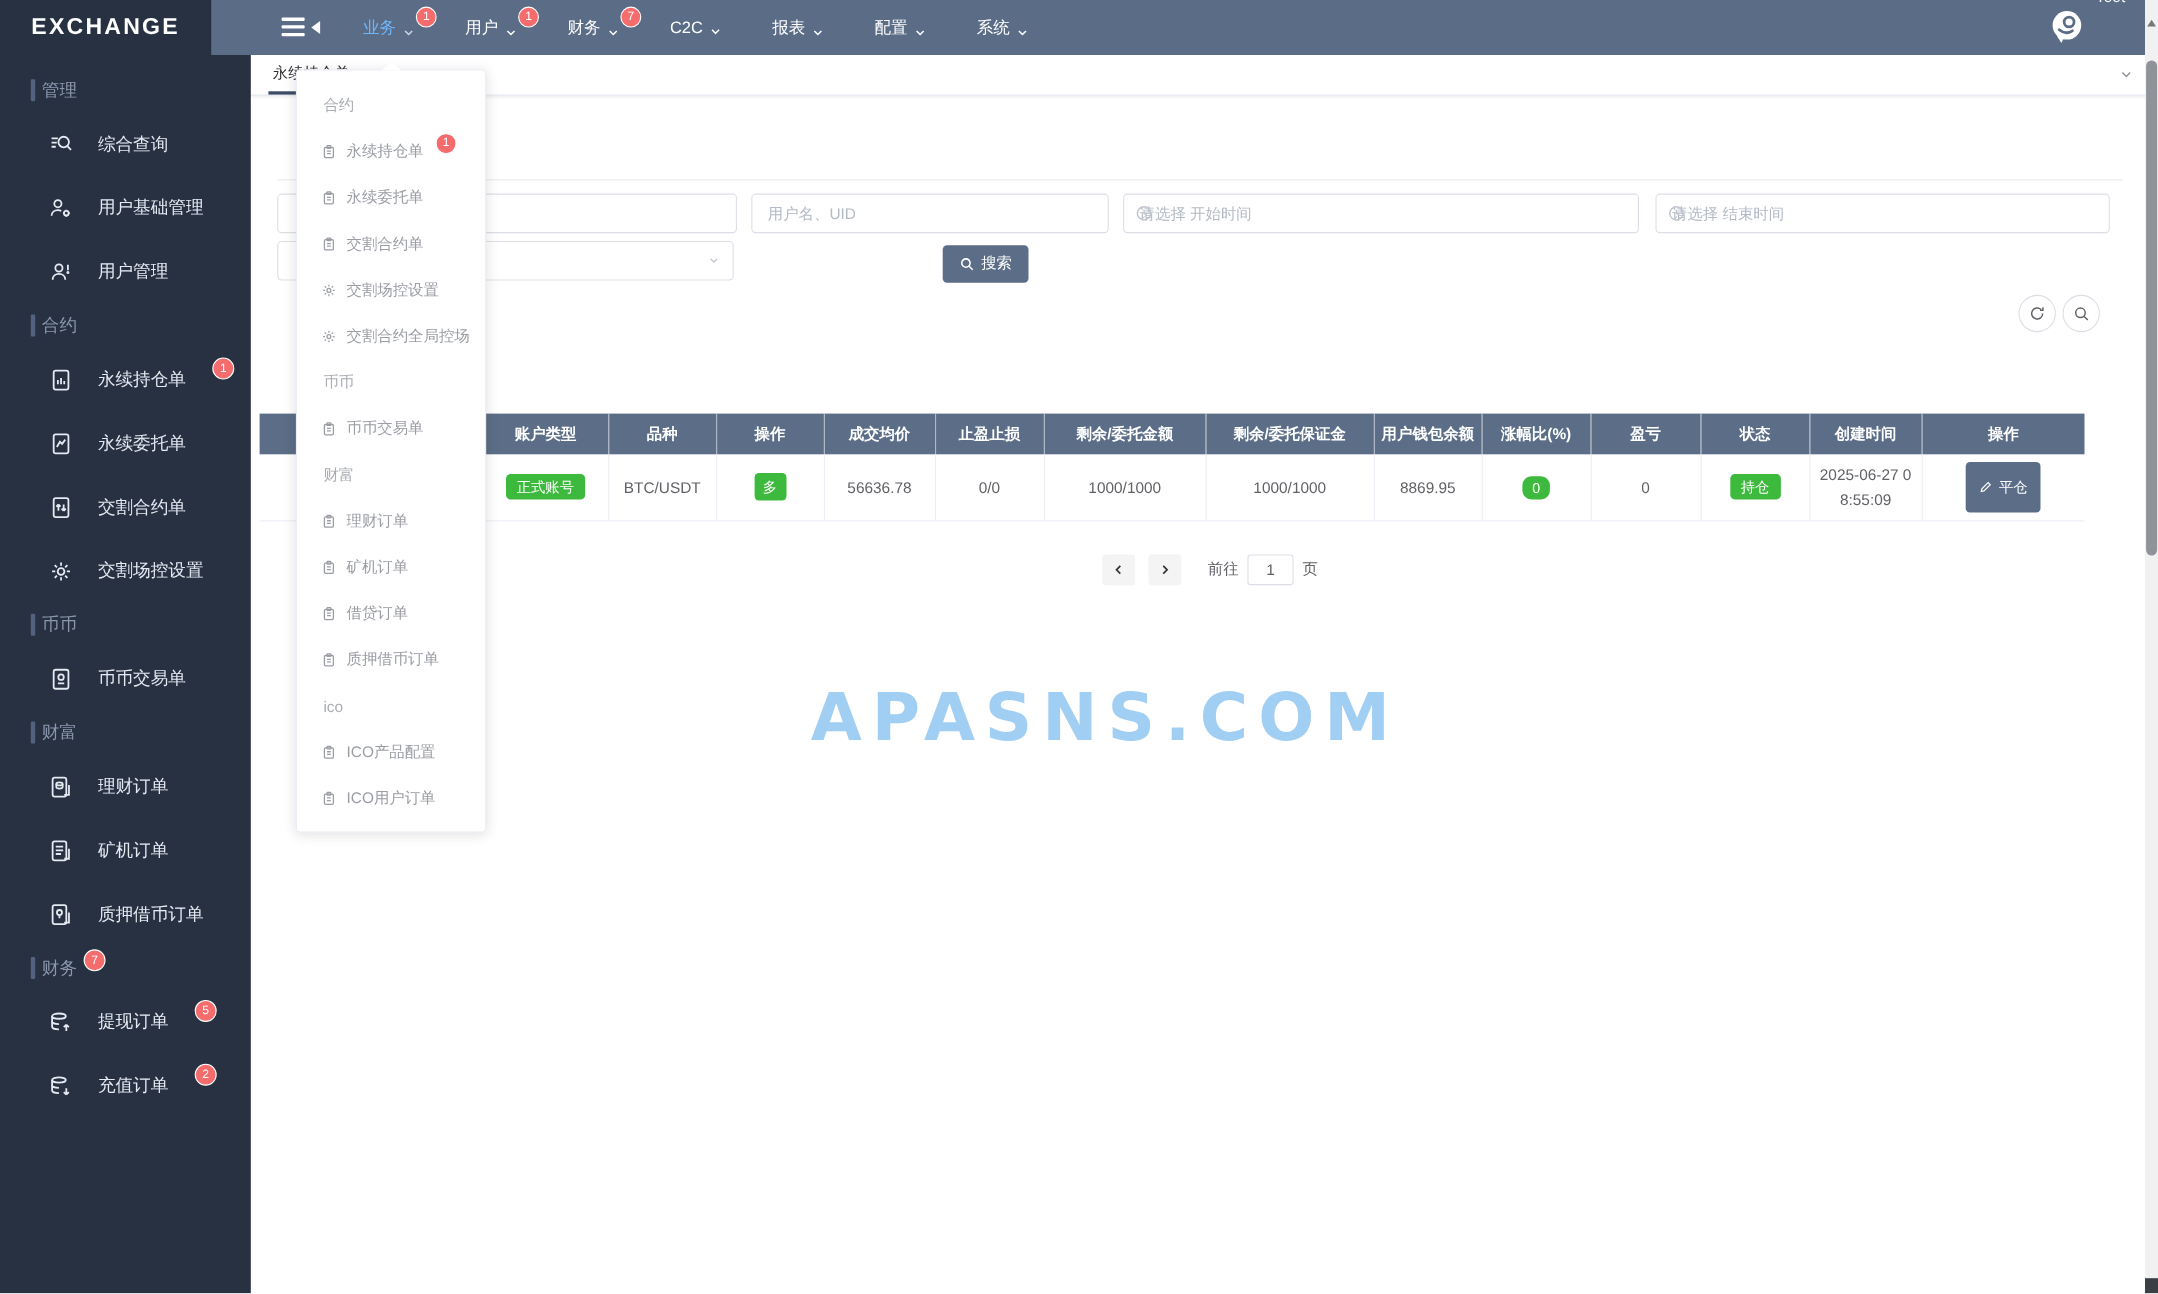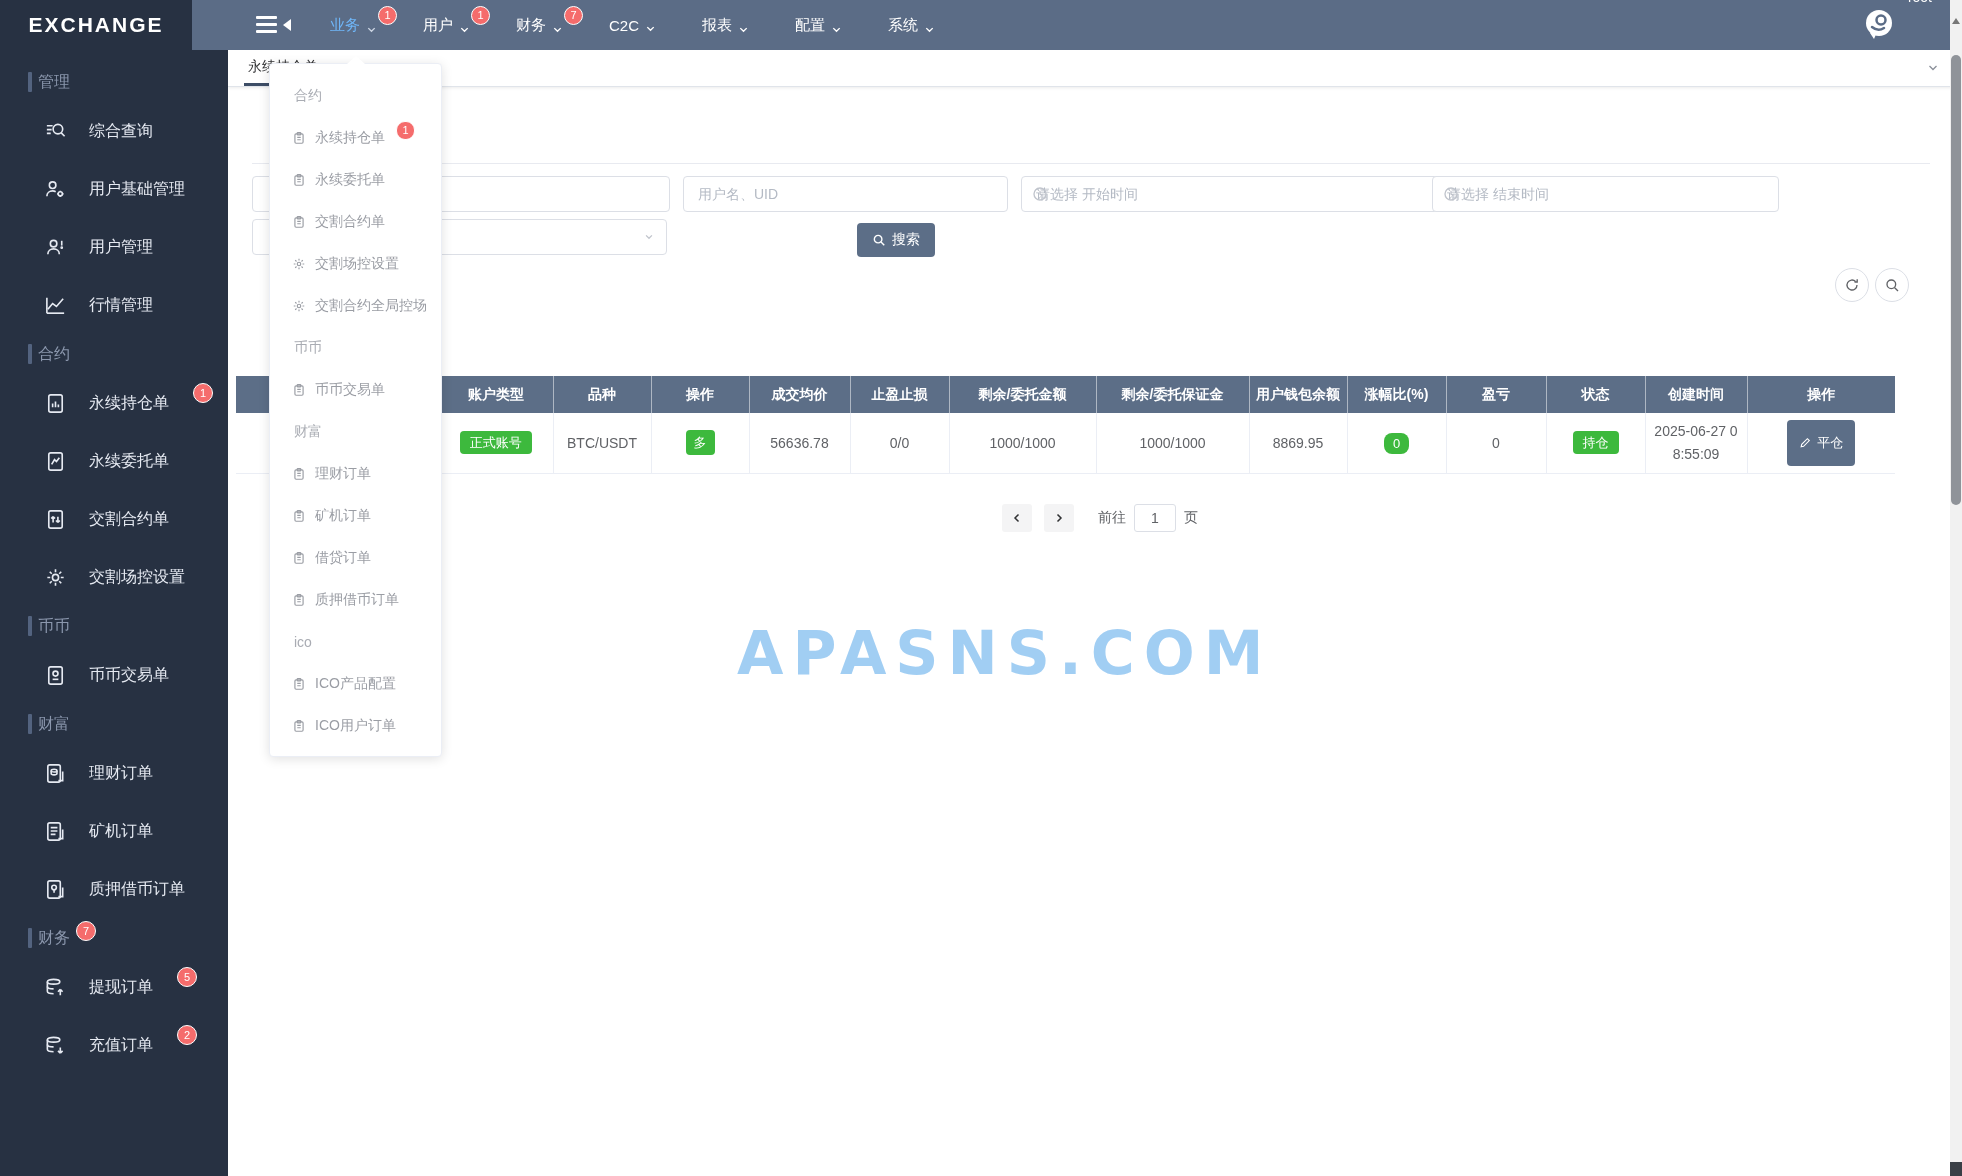--- a/index.html
+++ b/index.html
@@ -348,7 +348,7 @@
     </svg>
     <input class="inp" placeholder="请选择 开始时间" style="">
   </div>
-  <div class="date-wrap" style="left:1432px;top:176px;width:347px;position:absolute;">
+  <div class="date-wrap" style="left:1505px;top:176px;width:413px;position:absolute;">
     <svg width="16" height="16" viewBox="0 0 24 24" fill="none" stroke="#c0c4cc" stroke-width="2">
       <circle cx="12" cy="12" r="9"></circle>
         <path d="M12 7v5l3.5 2"></path>

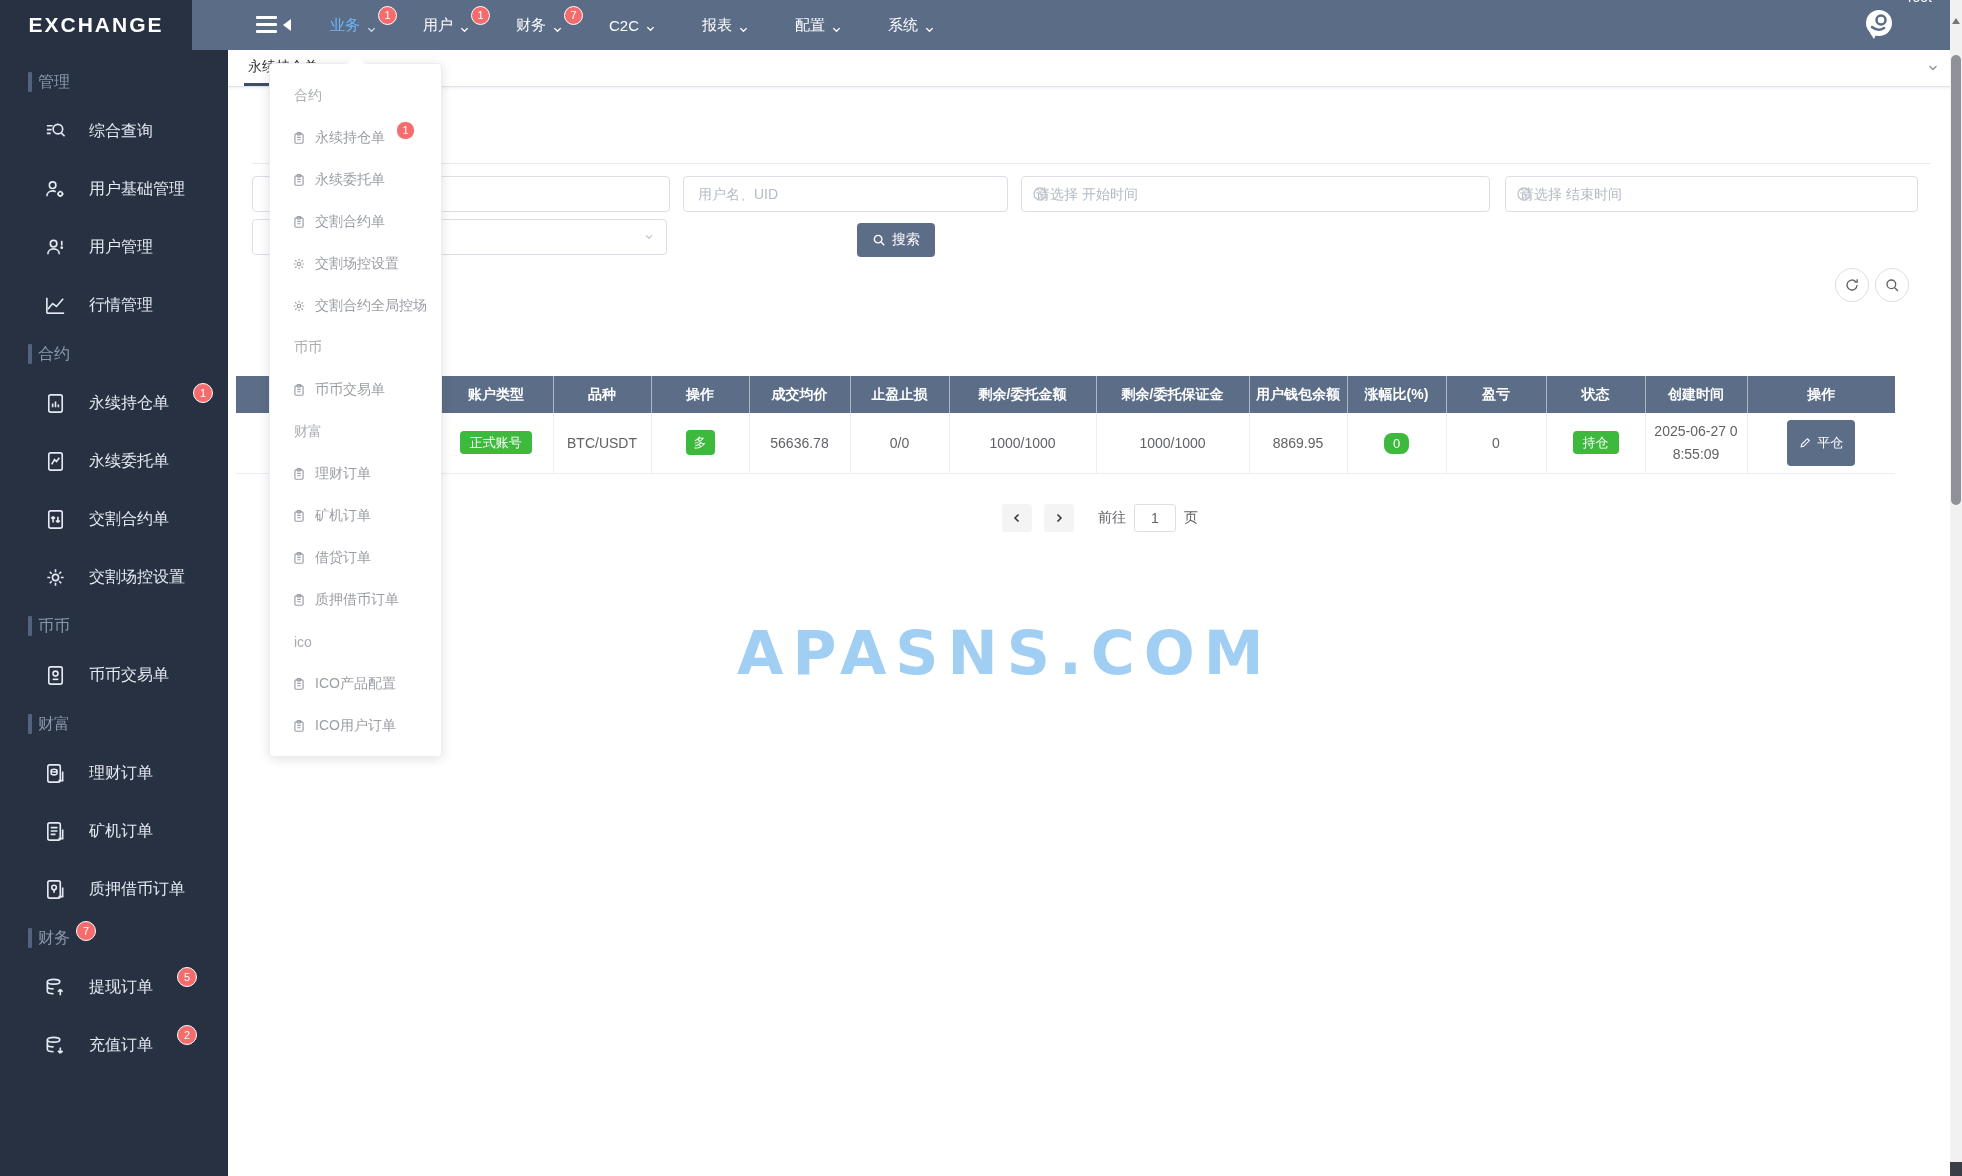--- a/index.html
+++ b/index.html
@@ -211,14 +211,6 @@
           <circle cx="18.5" cy="12.2" r="0.6" fill="#e6eaf2"></circle>
       </svg>
       <span>用户管理</span>
-    </div>
-    <div class="side-item">
-      <svg width="23" height="23" viewBox="0 0 24 24" fill="none" stroke="#e6eaf2" stroke-width="1.7">
-        <path d="M3 4v16"></path>
-          <path d="M3 20h18"></path>
-          <polyline points="4,16 9,10 13,13 20,5"></polyline>
-      </svg>
-      <span>行情管理</span>
     </div>
 
     <div class="sec-title">

